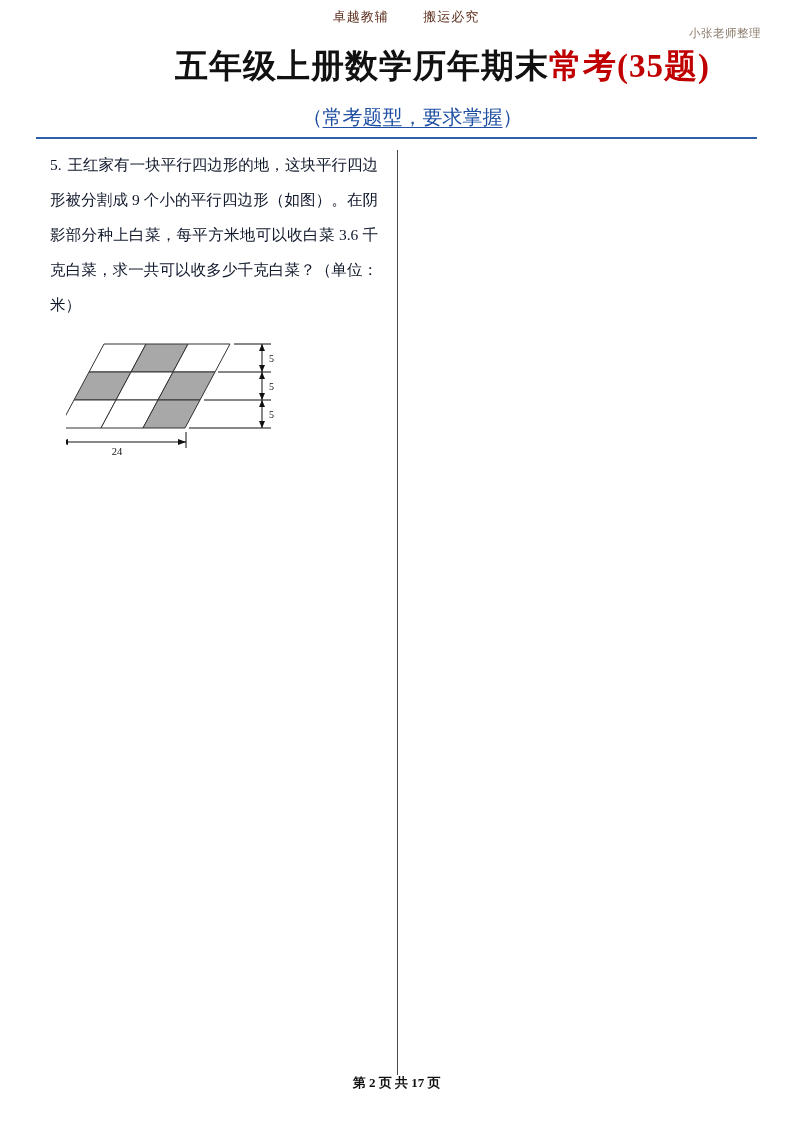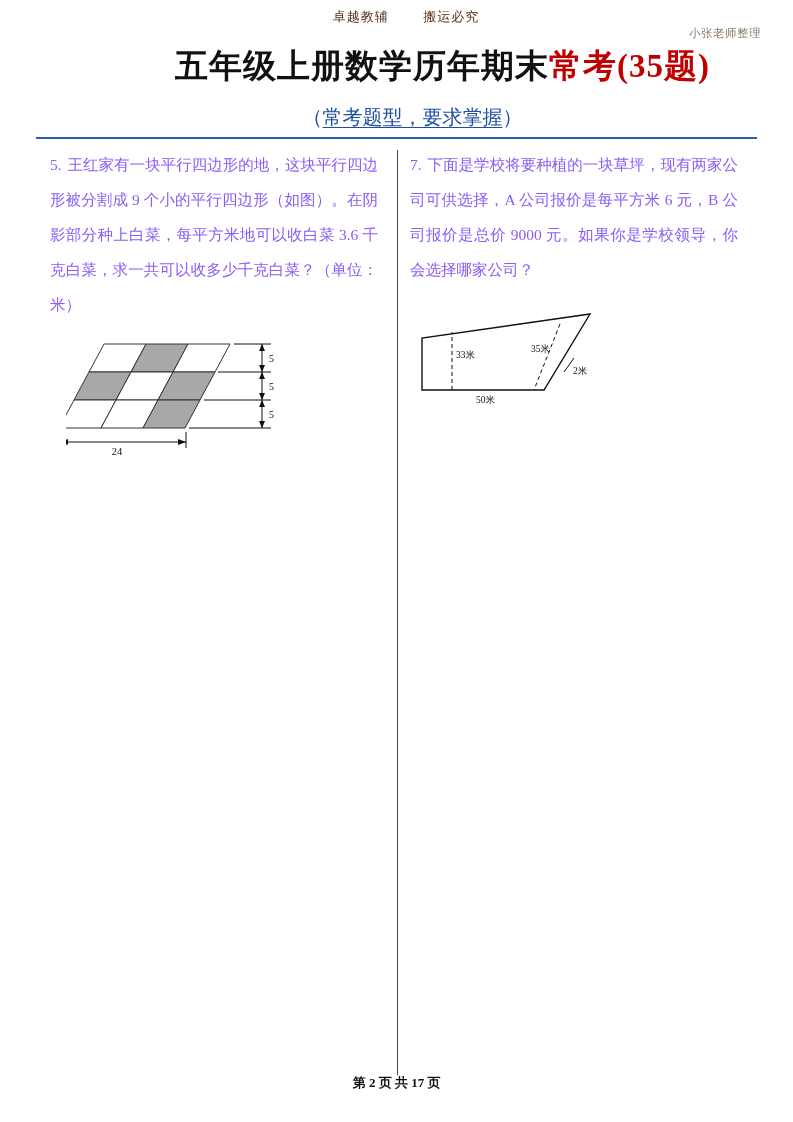--- a/index.html
+++ b/index.html
@@ -100,7 +100,7 @@
     line-height: 2.25;
     text-align: justify;
     text-justify: inter-ideograph;
-    color: #8b5cf6;
+    color: #0f172a;
   }
   .q .num { margin-right: 2px; }
   .q-block { margin-bottom: 6px; }

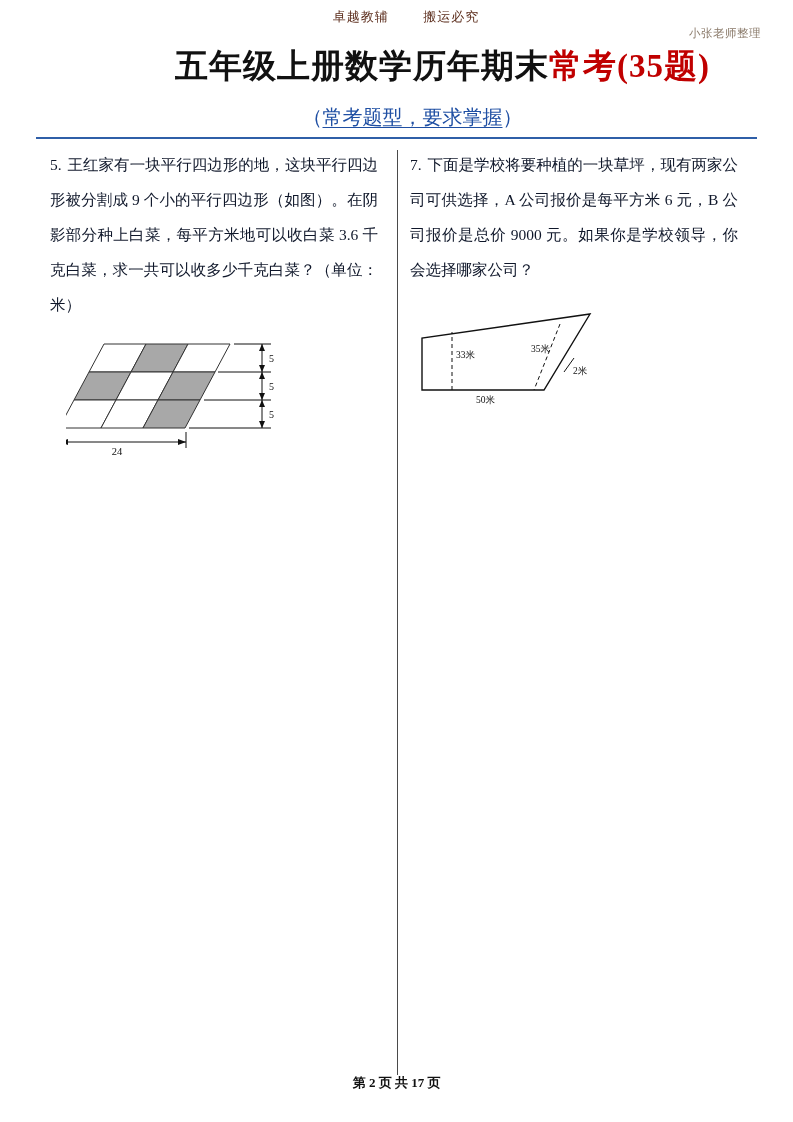--- a/index.html
+++ b/index.html
@@ -230,10 +230,6 @@
 
     <div class="col">
 
-      <div class="q q-block">
-        <span class="num">7.</span>
-        <span>下面是学校将要种植的一块草坪，现有两家公司可供选择，A 公司报价是每平方米 6 元，B 公司报价是总价 9000 元。如果你是学校领导，你会选择哪家公司？</span>
-      </div>
 
       <div class="fig2">
         <svg width="310" height="110" viewBox="0 0 310 110">

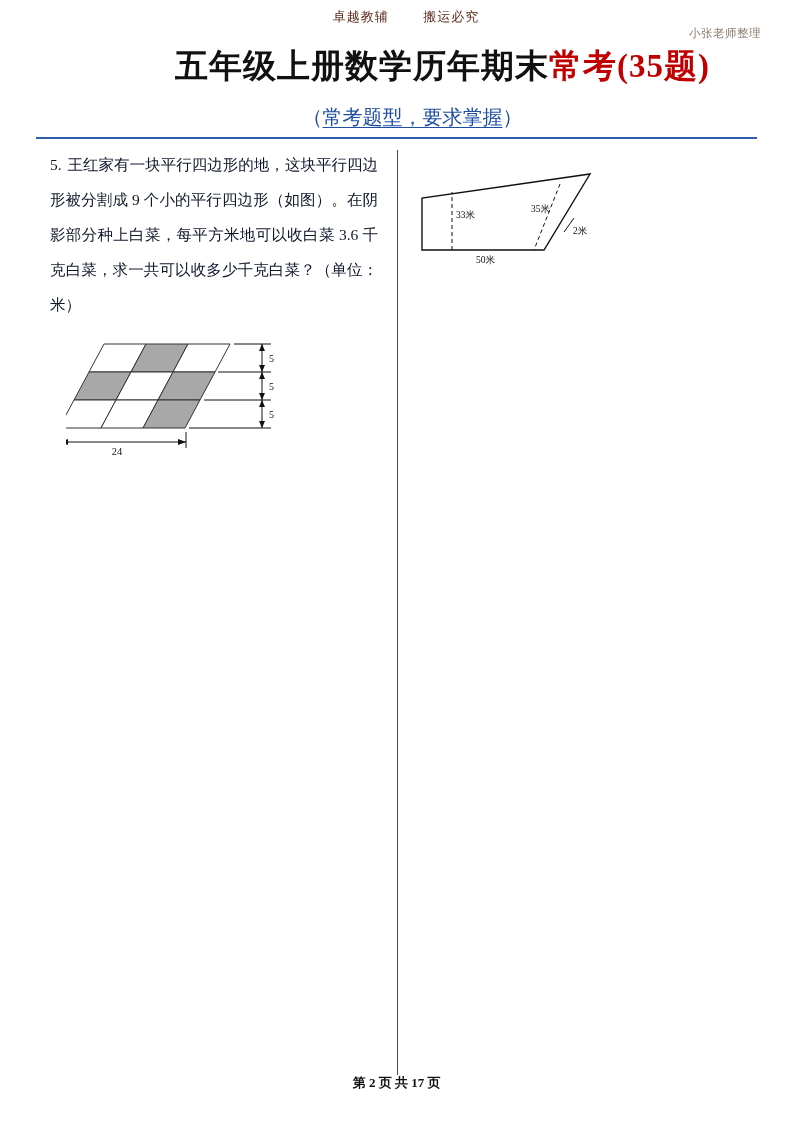--- a/index.html
+++ b/index.html
@@ -231,23 +231,6 @@
     <div class="col">
 
 
-      <div class="fig2">
-        <svg width="310" height="110" viewBox="0 0 310 110">
-
-          <polygon points="8,88 8,36 176,12 130,88" fill="none" stroke="#111" stroke-width="1.4"></polygon>
-
-          <line x1="38" y1="88" x2="38" y2="30" stroke="#111" stroke-width="1" stroke-dasharray="4,3"></line>
-
-          <line x1="146" y1="22" x2="120" y2="88" stroke="#111" stroke-width="1" stroke-dasharray="4,3"></line>
-
-          <line x1="160" y1="56" x2="150" y2="70" stroke="#111" stroke-width="1"></line>
-
-          <text x="42" y="56" font-size="9.5">33米</text>
-          <text x="117" y="50" font-size="9.5">35米</text>
-          <text x="159" y="72" font-size="9.5">2米</text>
-          <text x="62" y="101" font-size="9.5">50米</text>
-        </svg>
-      </div>
 
       <div class="spacer-3"></div>
 

